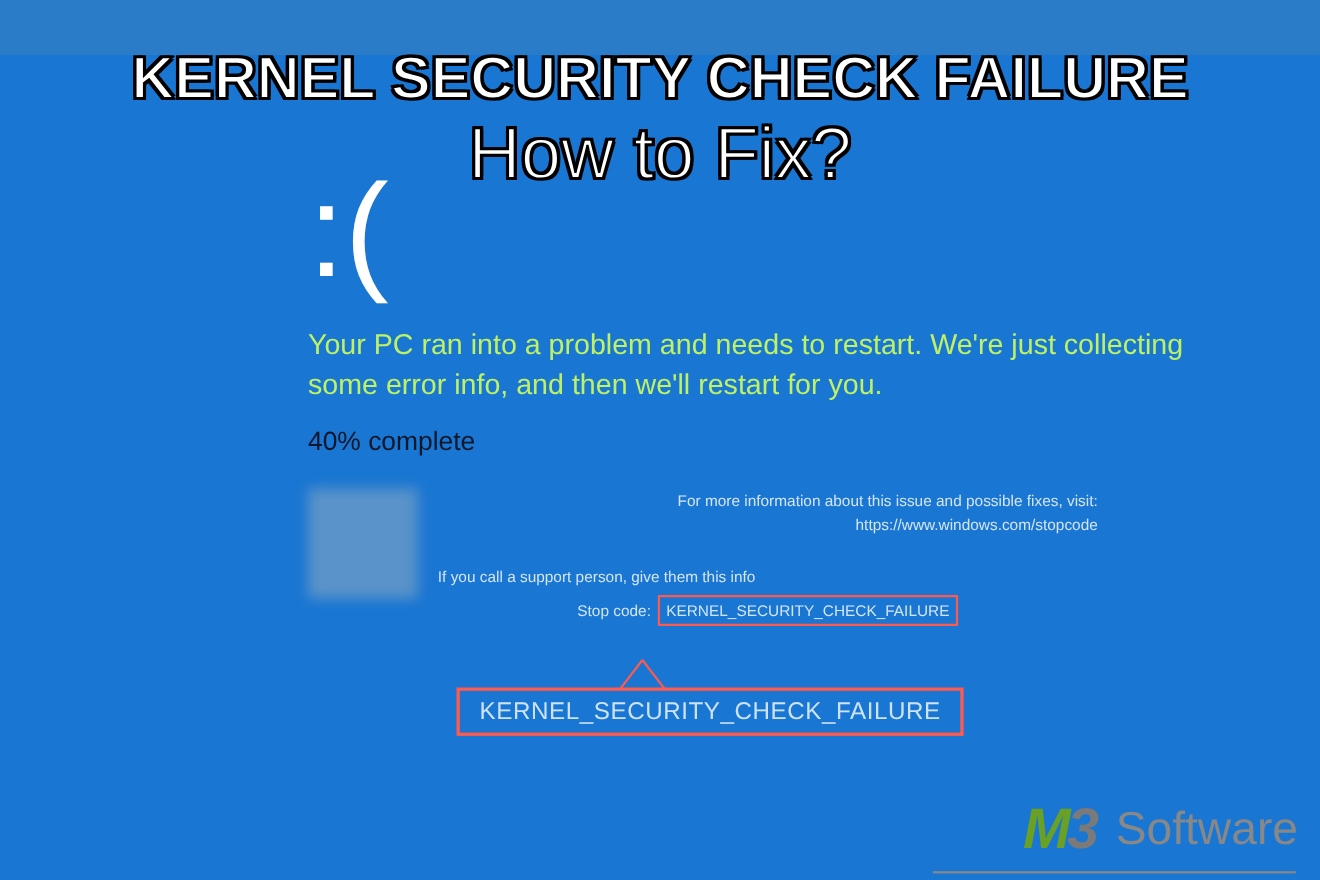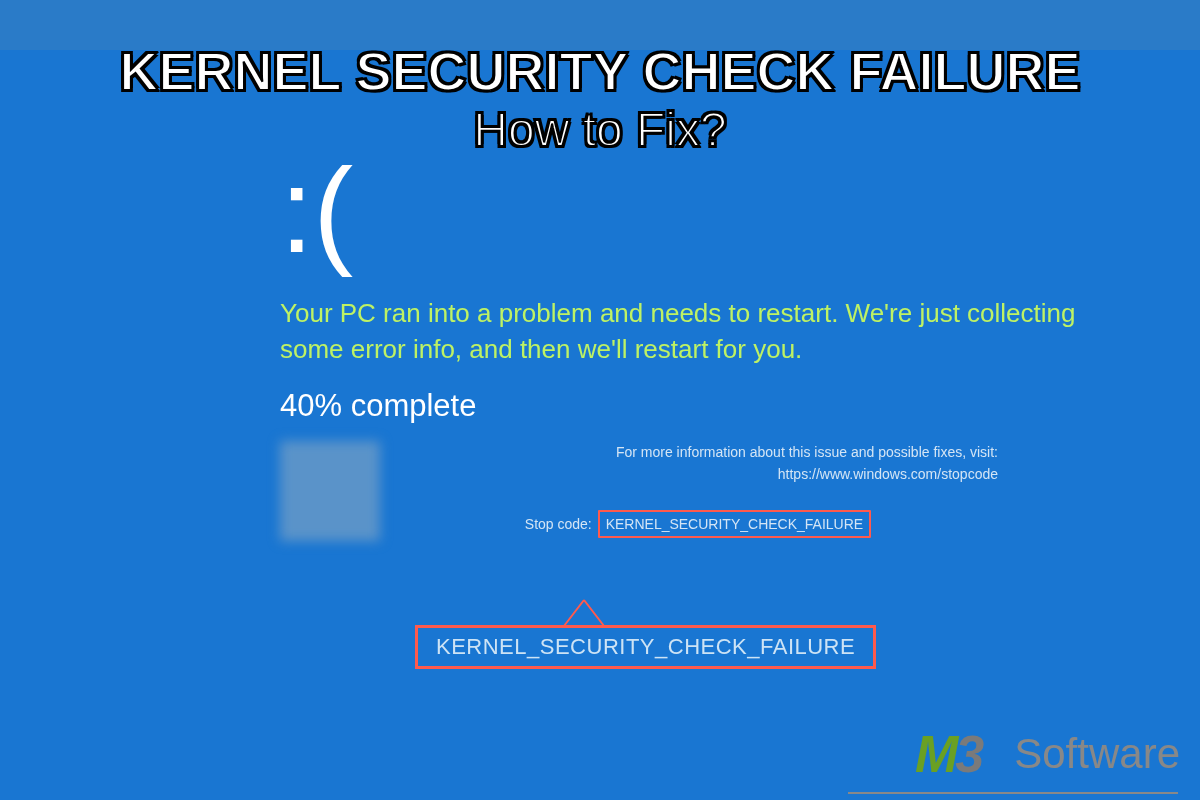--- a/index.html
+++ b/index.html
@@ -35,7 +35,7 @@
 }
 .title-overlay .line2 {
   font-weight: 500;
-  font-size: 48px;
+  font-size: 66px;
 }
 .bsod {
   position: absolute;

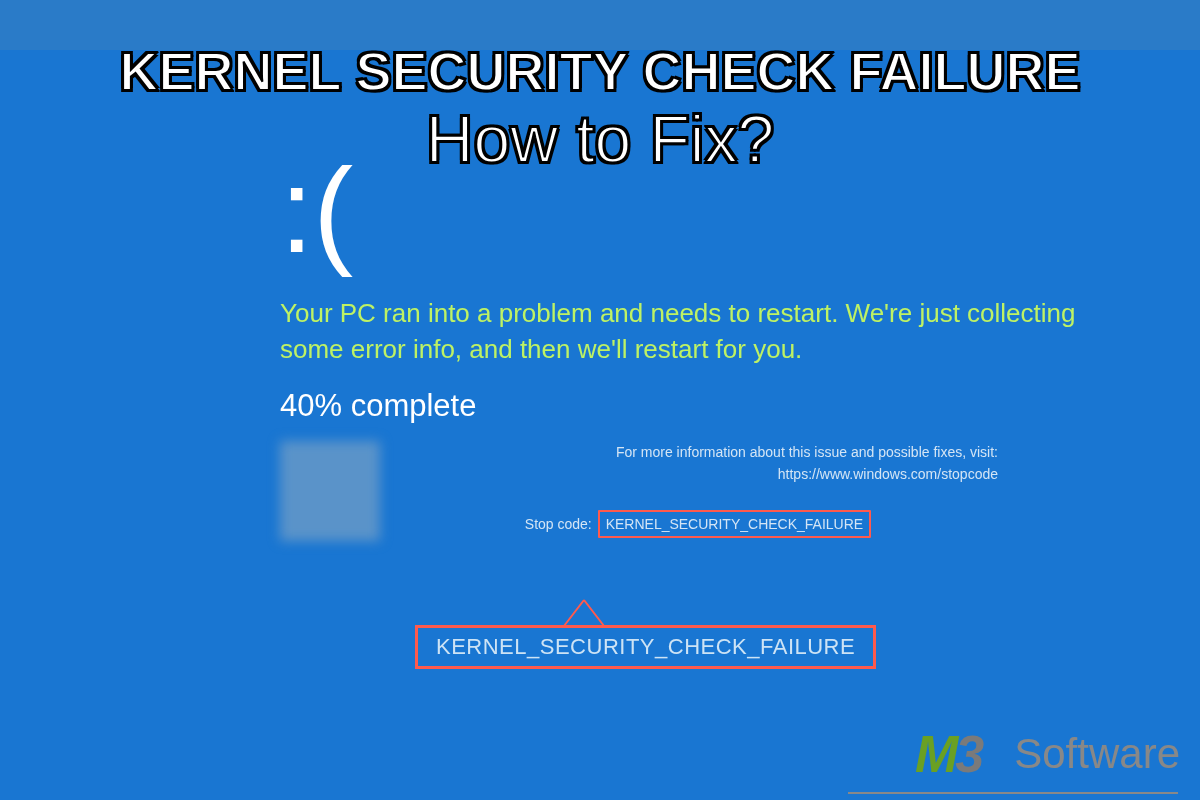--- a/index.html
+++ b/index.html
@@ -60,10 +60,10 @@
   max-width: 820px;
 }
 .progress {
-  font-size: 31px;
-  font-weight: 300;
-  margin-bottom: 17px;
-  color: #ffffff;
+  font-size: 24px;
+  font-weight: 300;
+  margin-bottom: 28px;
+  color: #0f172a;
 }
 .info-row {
   display: flex;

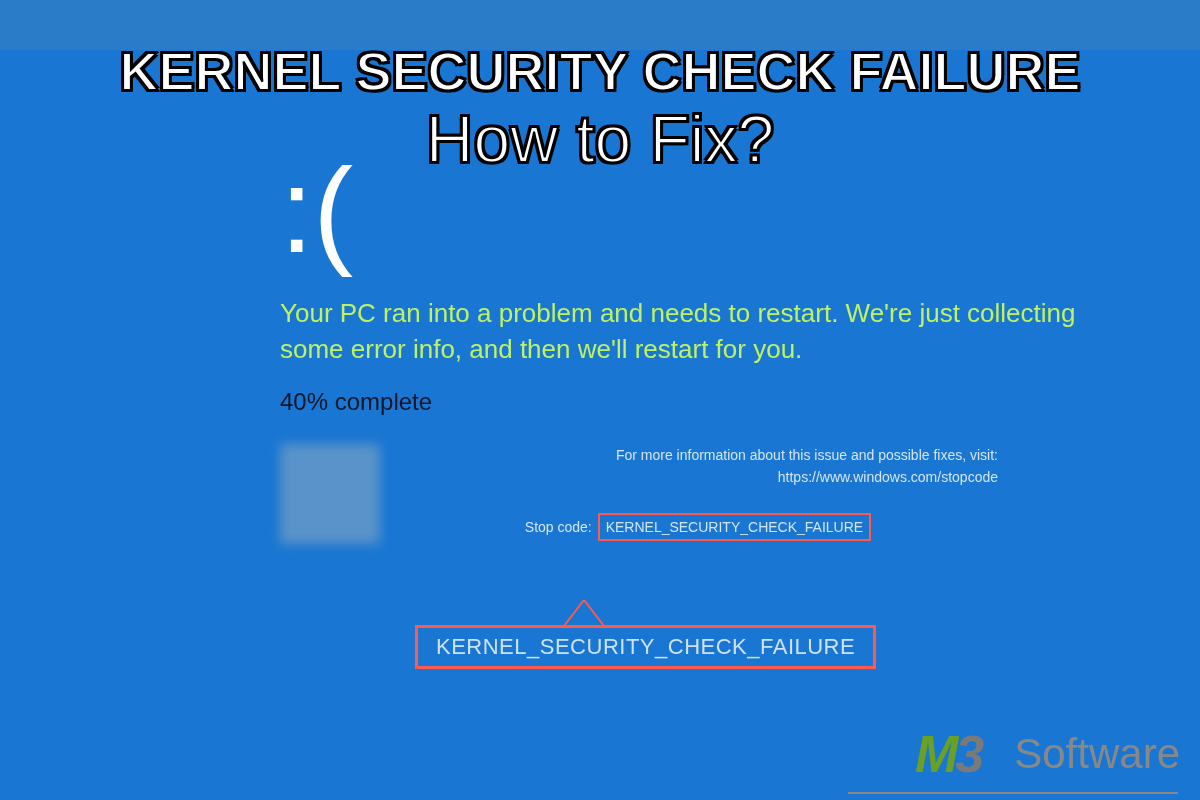--- a/index.html
+++ b/index.html
@@ -171,6 +171,7 @@
     <div class="qr-placeholder"></div>
     <div class="info-text">
       <div class="more-info">For more information about this issue and possible fixes, visit: https://www.windows.com/stopcode</div>
+      <div class="support">If you call a support person, give them this info</div>
       <div class="stopcode-line">
         <span>Stop code:</span>
         <span class="highlight-box">

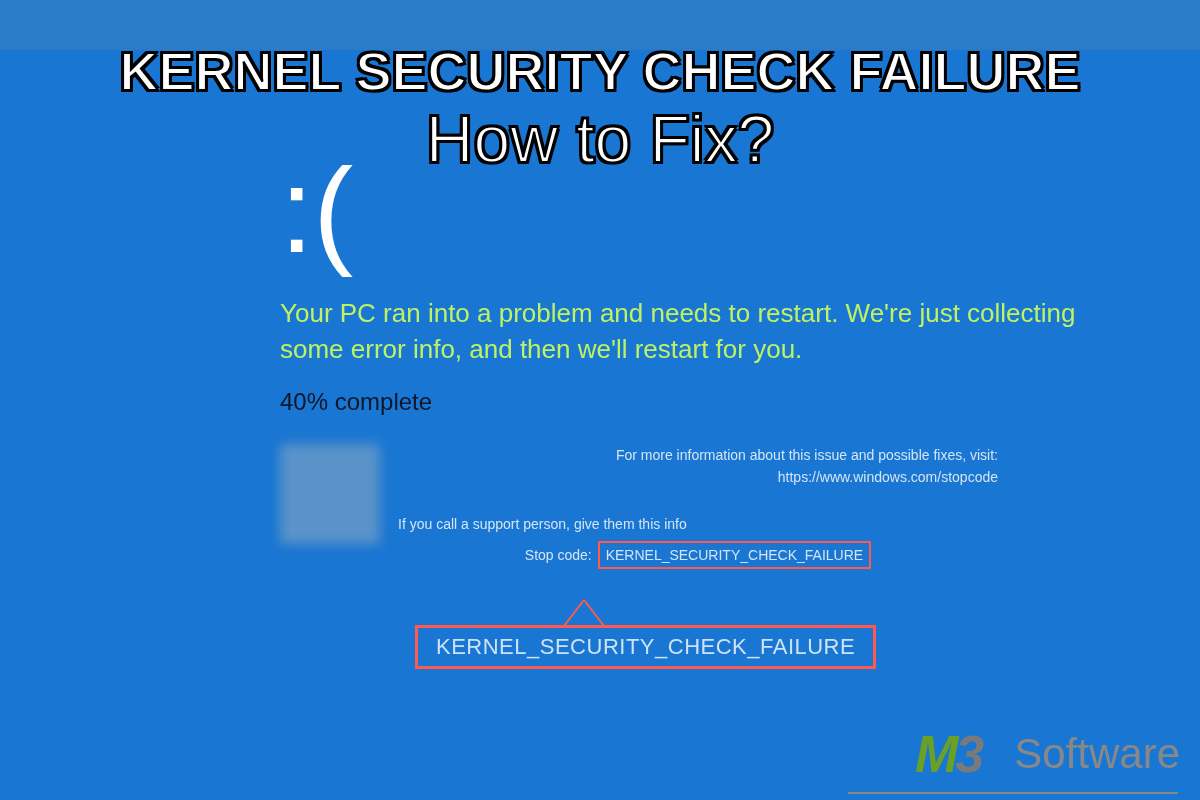--- a/index.html
+++ b/index.html
@@ -140,7 +140,7 @@
   font-size: 42px;
   font-weight: 400;
   color: #888;
-  margin-left: 26px;
+  margin-left: 11px;
   position: relative;
   top: -4px;
 }

